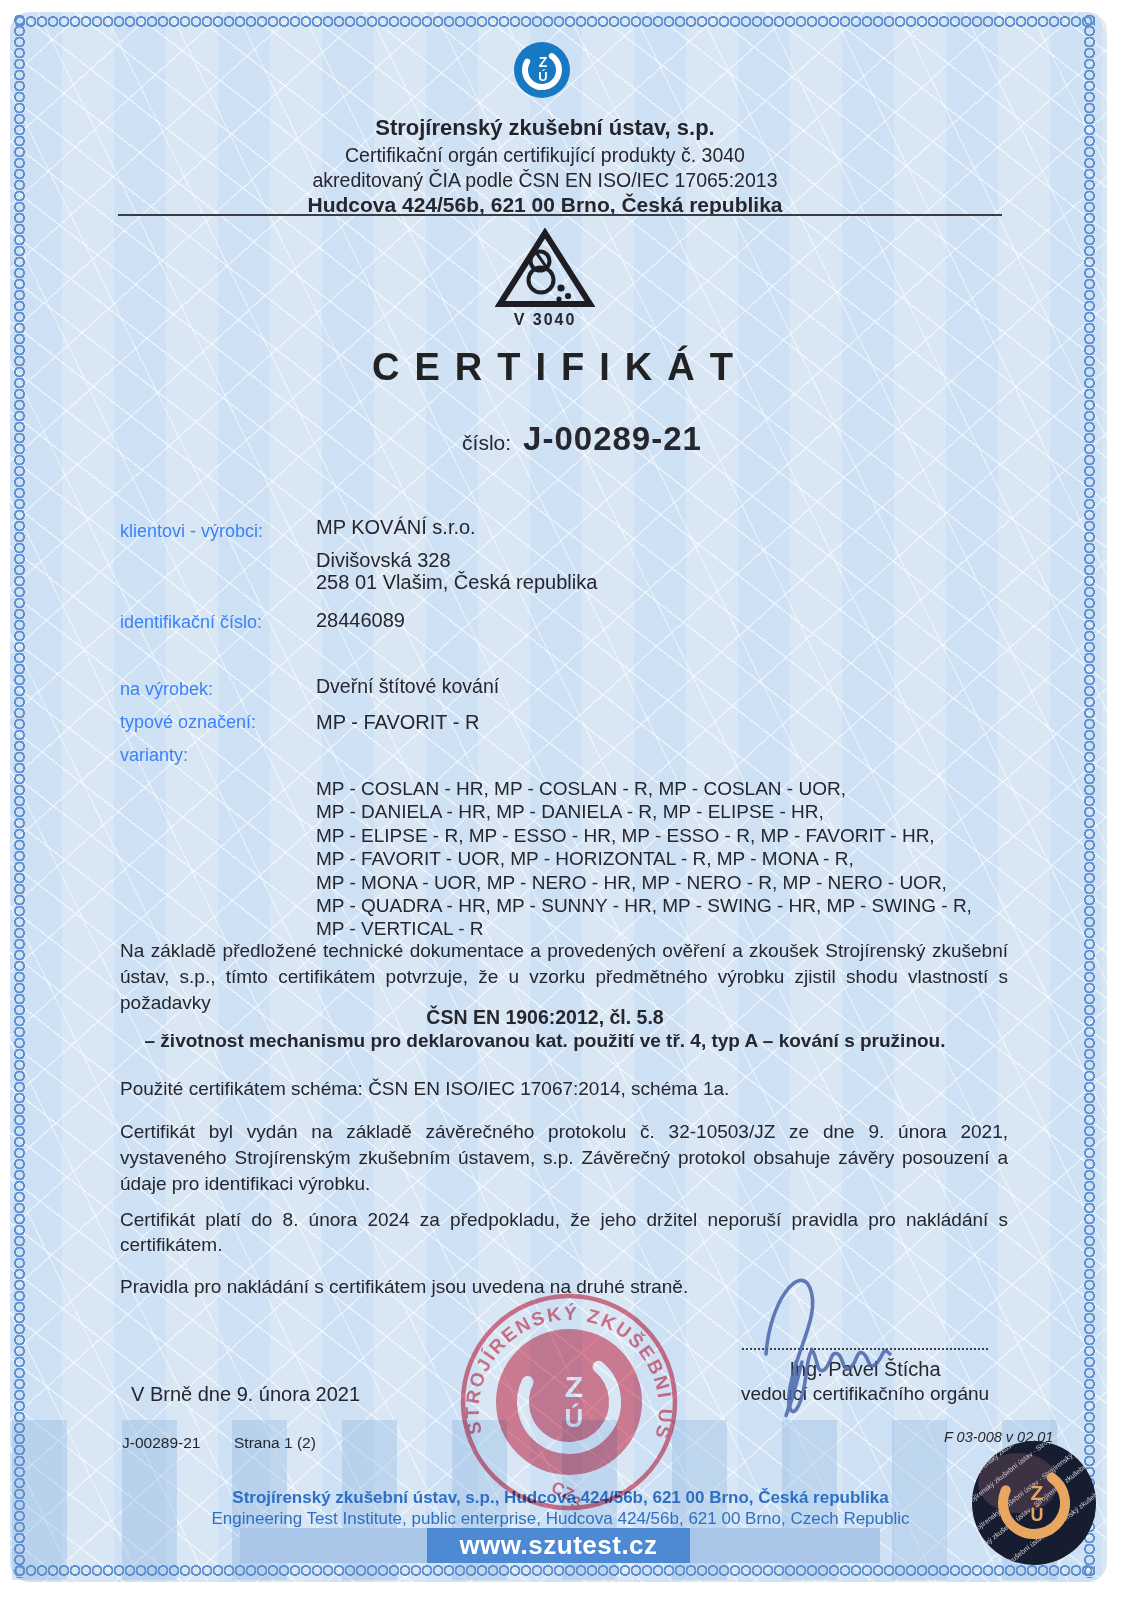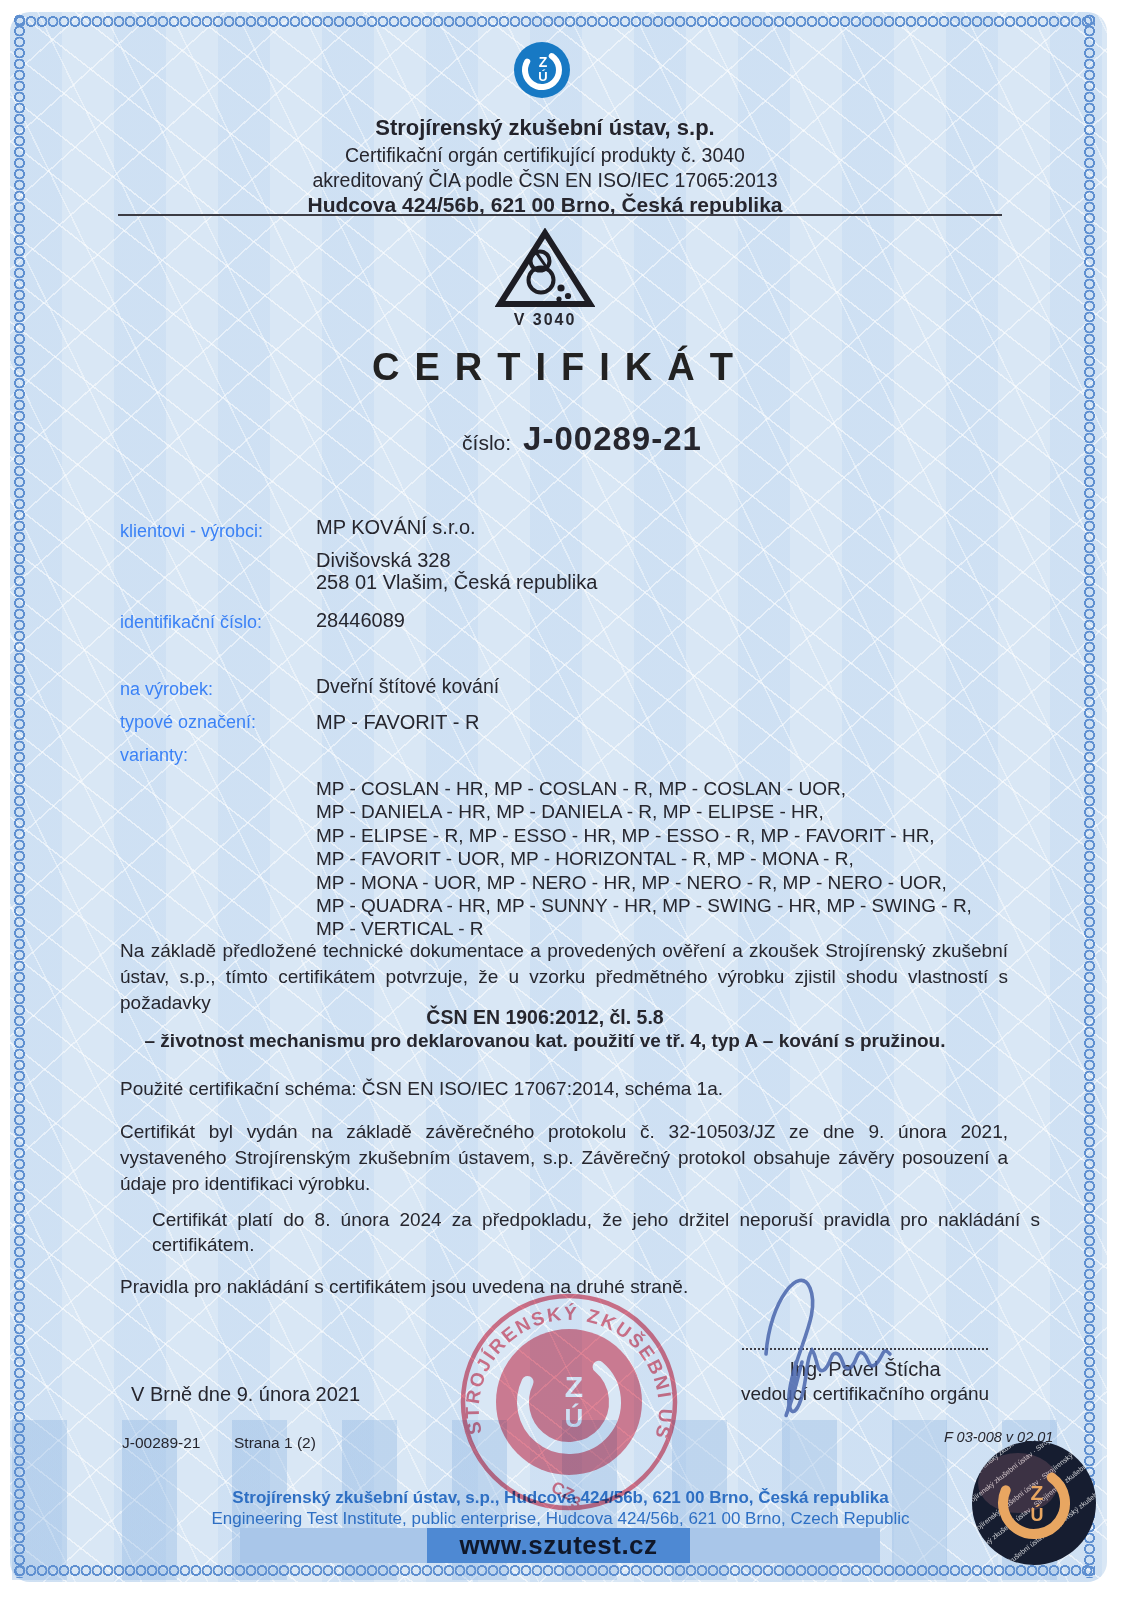--- a/index.html
+++ b/index.html
@@ -142,7 +142,7 @@
 <div class="abs para" style="top:938px;">Na základě předložené technické dokumentace a provedených ověření a zkoušek Strojírenský zkušební ústav, s.p., tímto certifikátem potvrzuje, že u vzorku předmětného výrobku zjistil shodu vlastností s požadavky</div>
 <div class="abs center1090 bold z5" style="top:1006px;font-size:19.5px;">ČSN EN 1906:2012, čl. 5.8</div>
 <div class="abs center1090 bold z5" style="top:1030px;font-size:19px;">– životnost mechanismu pro deklarovanou kat. použití ve tř. 4, typ A – kování s pružinou.</div>
-<div class="abs z5" style="left:120px;top:1078px;font-size:19px;">Použité certifikační schéma: ČSN EN ISO/IEC 17067:2014, schéma 1a.</div>
+<div class="abs z5" style="left:120px;top:1078px;font-size:19px;">Použité certifikátem schéma: ČSN EN ISO/IEC 17067:2014, schéma 1a.</div>
 <div class="abs para" style="top:1119px;">Certifikát byl vydán na základě závěrečného protokolu č. 32-10503/JZ ze dne 9. února 2021, vystaveného Strojírenským zkušebním ústavem, s.p. Závěrečný protokol obsahuje závěry posouzení a údaje pro identifikaci výrobku.</div>
 <div class="abs para" style="top:1207px;line-height:25px;margin-left:32px;">Certifikát platí do 8. února 2024 za předpokladu, že jeho držitel neporuší pravidla pro nakládání s certifikátem.</div>
 <div class="abs z5" style="left:120px;top:1276px;font-size:19px;">Pravidla pro nakládání s certifikátem jsou uvedena na druhé straně.</div>

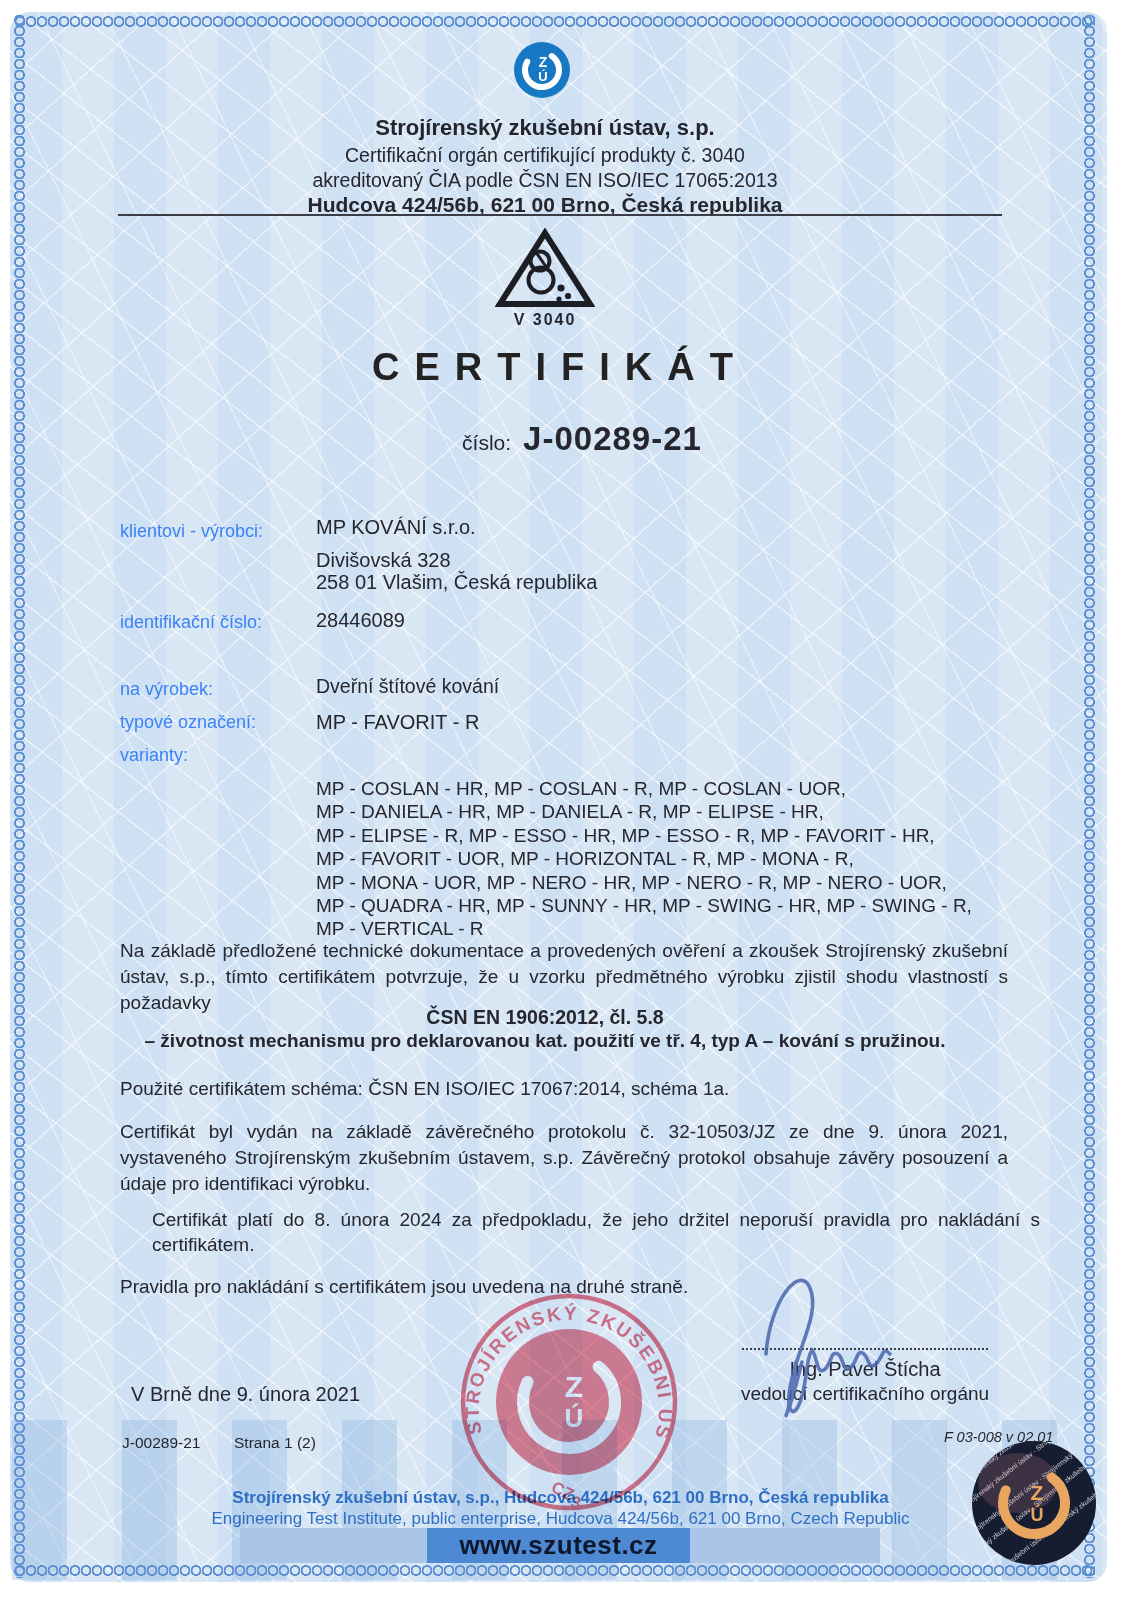--- a/index.html
+++ b/index.html
@@ -144,7 +144,7 @@
 <div class="abs center1090 bold z5" style="top:1030px;font-size:19px;">– životnost mechanismu pro deklarovanou kat. použití ve tř. 4, typ A – kování s pružinou.</div>
 <div class="abs z5" style="left:120px;top:1078px;font-size:19px;">Použité certifikátem schéma: ČSN EN ISO/IEC 17067:2014, schéma 1a.</div>
 <div class="abs para" style="top:1119px;">Certifikát byl vydán na základě závěrečného protokolu č. 32-10503/JZ ze dne 9. února 2021, vystaveného Strojírenským zkušebním ústavem, s.p. Závěrečný protokol obsahuje závěry posouzení a údaje pro identifikaci výrobku.</div>
-<div class="abs para" style="top:1207px;line-height:25px;margin-left:32px;">Certifikát platí do 8. února 2024 za předpokladu, že jeho držitel neporuší pravidla pro nakládání s certifikátem.</div>
+<div class="abs para" style="top:1207px;line-height:25px;">Certifikát platí do 8. února 2024 za předpokladu, že jeho držitel neporuší pravidla pro nakládání s certifikátem.</div>
 <div class="abs z5" style="left:120px;top:1276px;font-size:19px;">Pravidla pro nakládání s certifikátem jsou uvedena na druhé straně.</div>
 
 <div class="abs z5" style="left:131px;top:1383px;font-size:20px;">V Brně dne 9. února 2021</div>

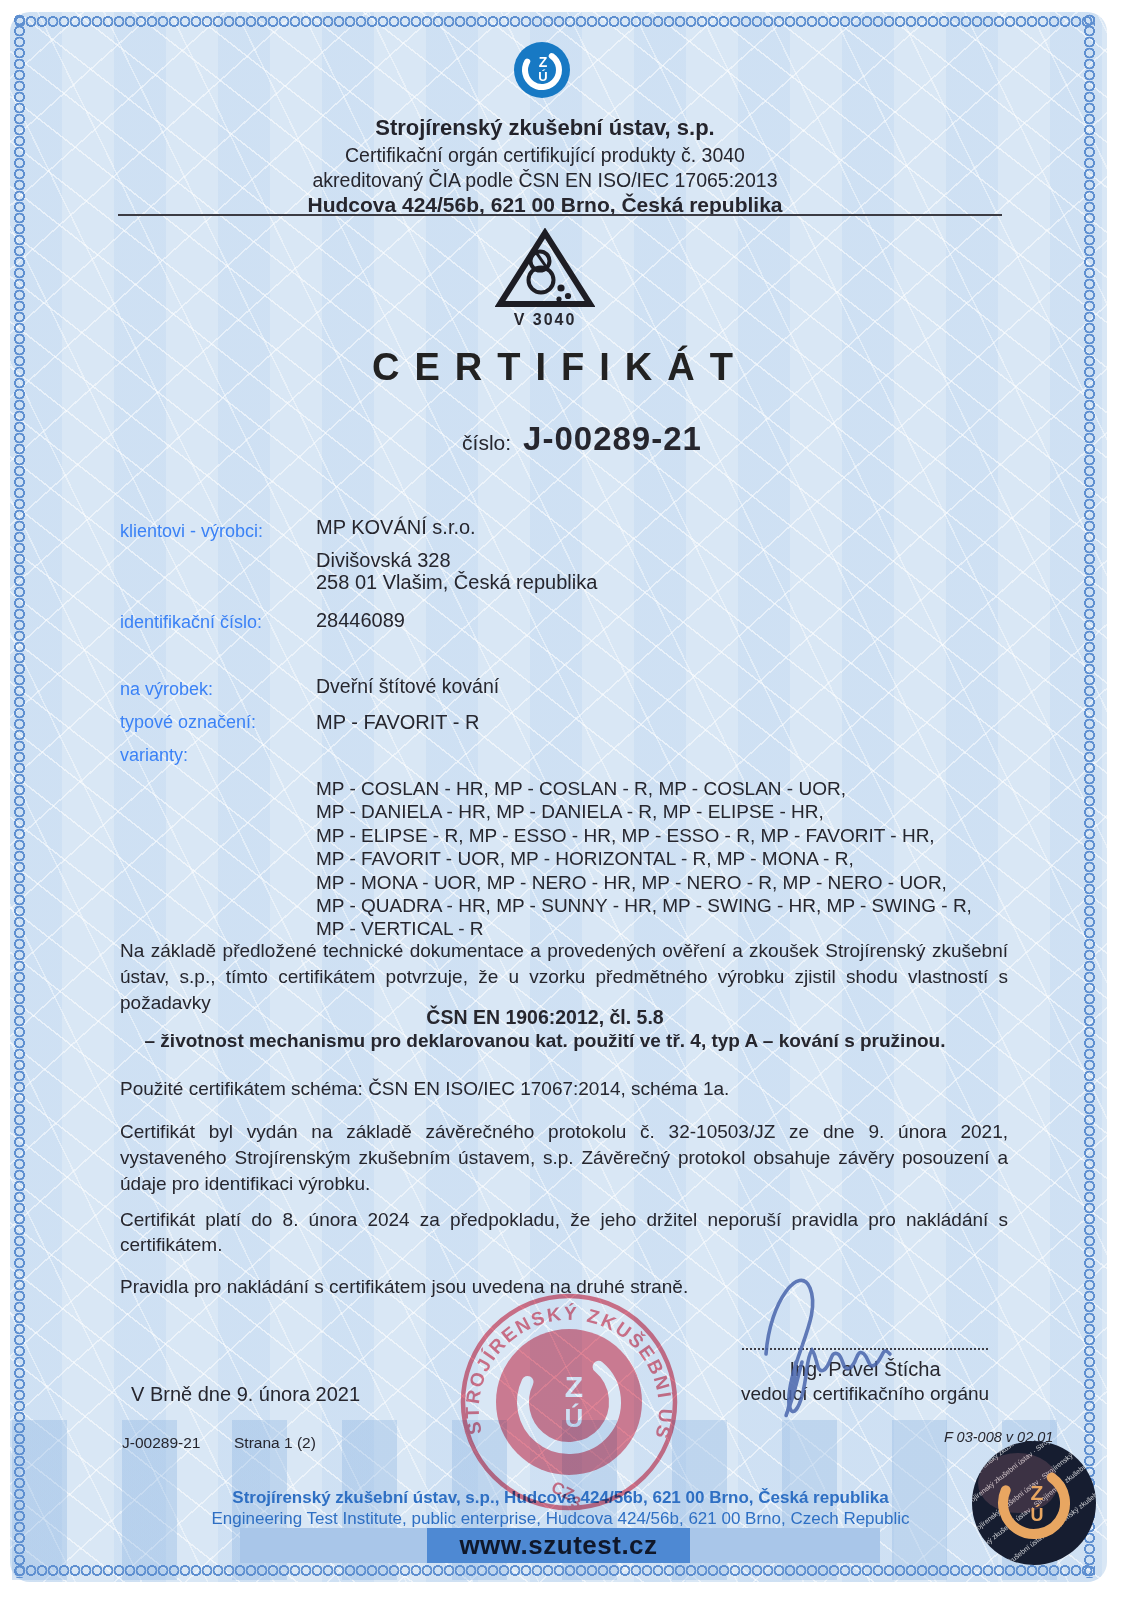--- a/index.html
+++ b/index.html
@@ -65,7 +65,7 @@
   .band-outer{left:240px;top:1528px;width:640px;height:35px;background:#a9c6e9;z-index:5;}
   .band-inner{left:427px;top:1528px;width:263px;height:35px;background:#4e89d3;z-index:6;
               display:flex;align-items:center;justify-content:center;}
-  .band-inner span{color:#0f172a;font-weight:bold;font-size:26px;letter-spacing:.5px;}
+  .band-inner span{color:#ffffff;font-weight:bold;font-size:26px;letter-spacing:.5px;}
   
   .stamp{left:458px;top:1291px;width:222px;height:222px;z-index:7;mix-blend-mode:multiply;opacity:.9;}
   .sig{left:748px;top:1258px;width:170px;height:170px;z-index:8;}

